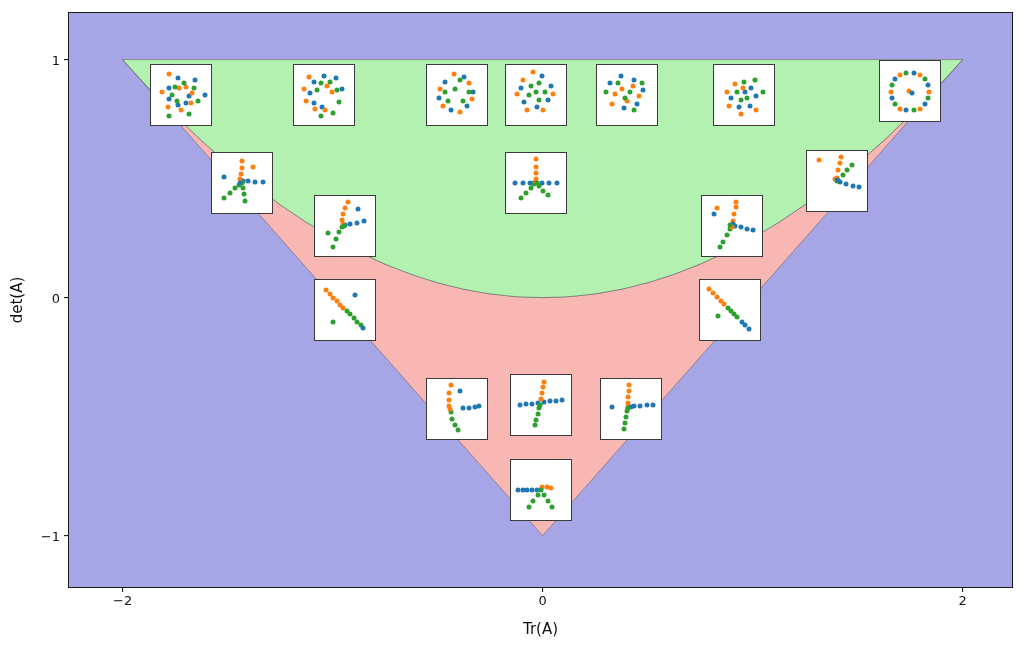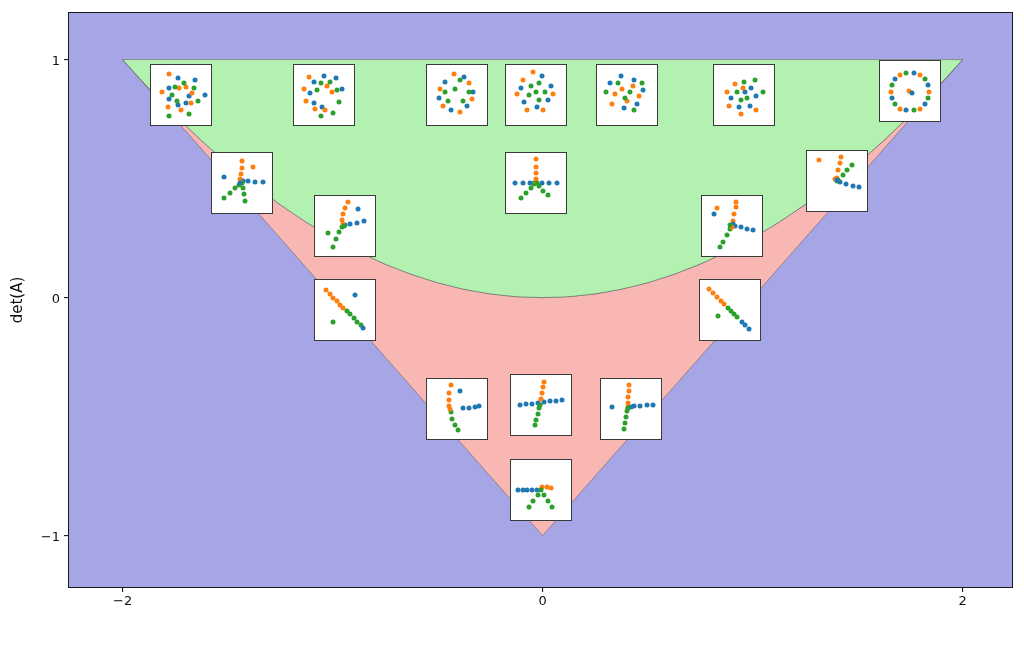--- a/index.html
+++ b/index.html
@@ -50,6 +50,7 @@
       <line x1="64" y1="297.6198347107438" x2="68" y2="297.6198347107438" stroke="#000000" stroke-width="1"></line>
       <line x1="64" y1="59.60330578512396" x2="68" y2="59.60330578512396" stroke="#000000" stroke-width="1"></line>
     </svg>
+  <div class="x-axis-label">Tr(A)</div>
   <div class="y-axis-label">det(A)</div>
 <div class="x-tick-label" style="left: 122.6px;">−2</div>
     <div class="x-tick-label" style="left: 542.6px;">0</div>

